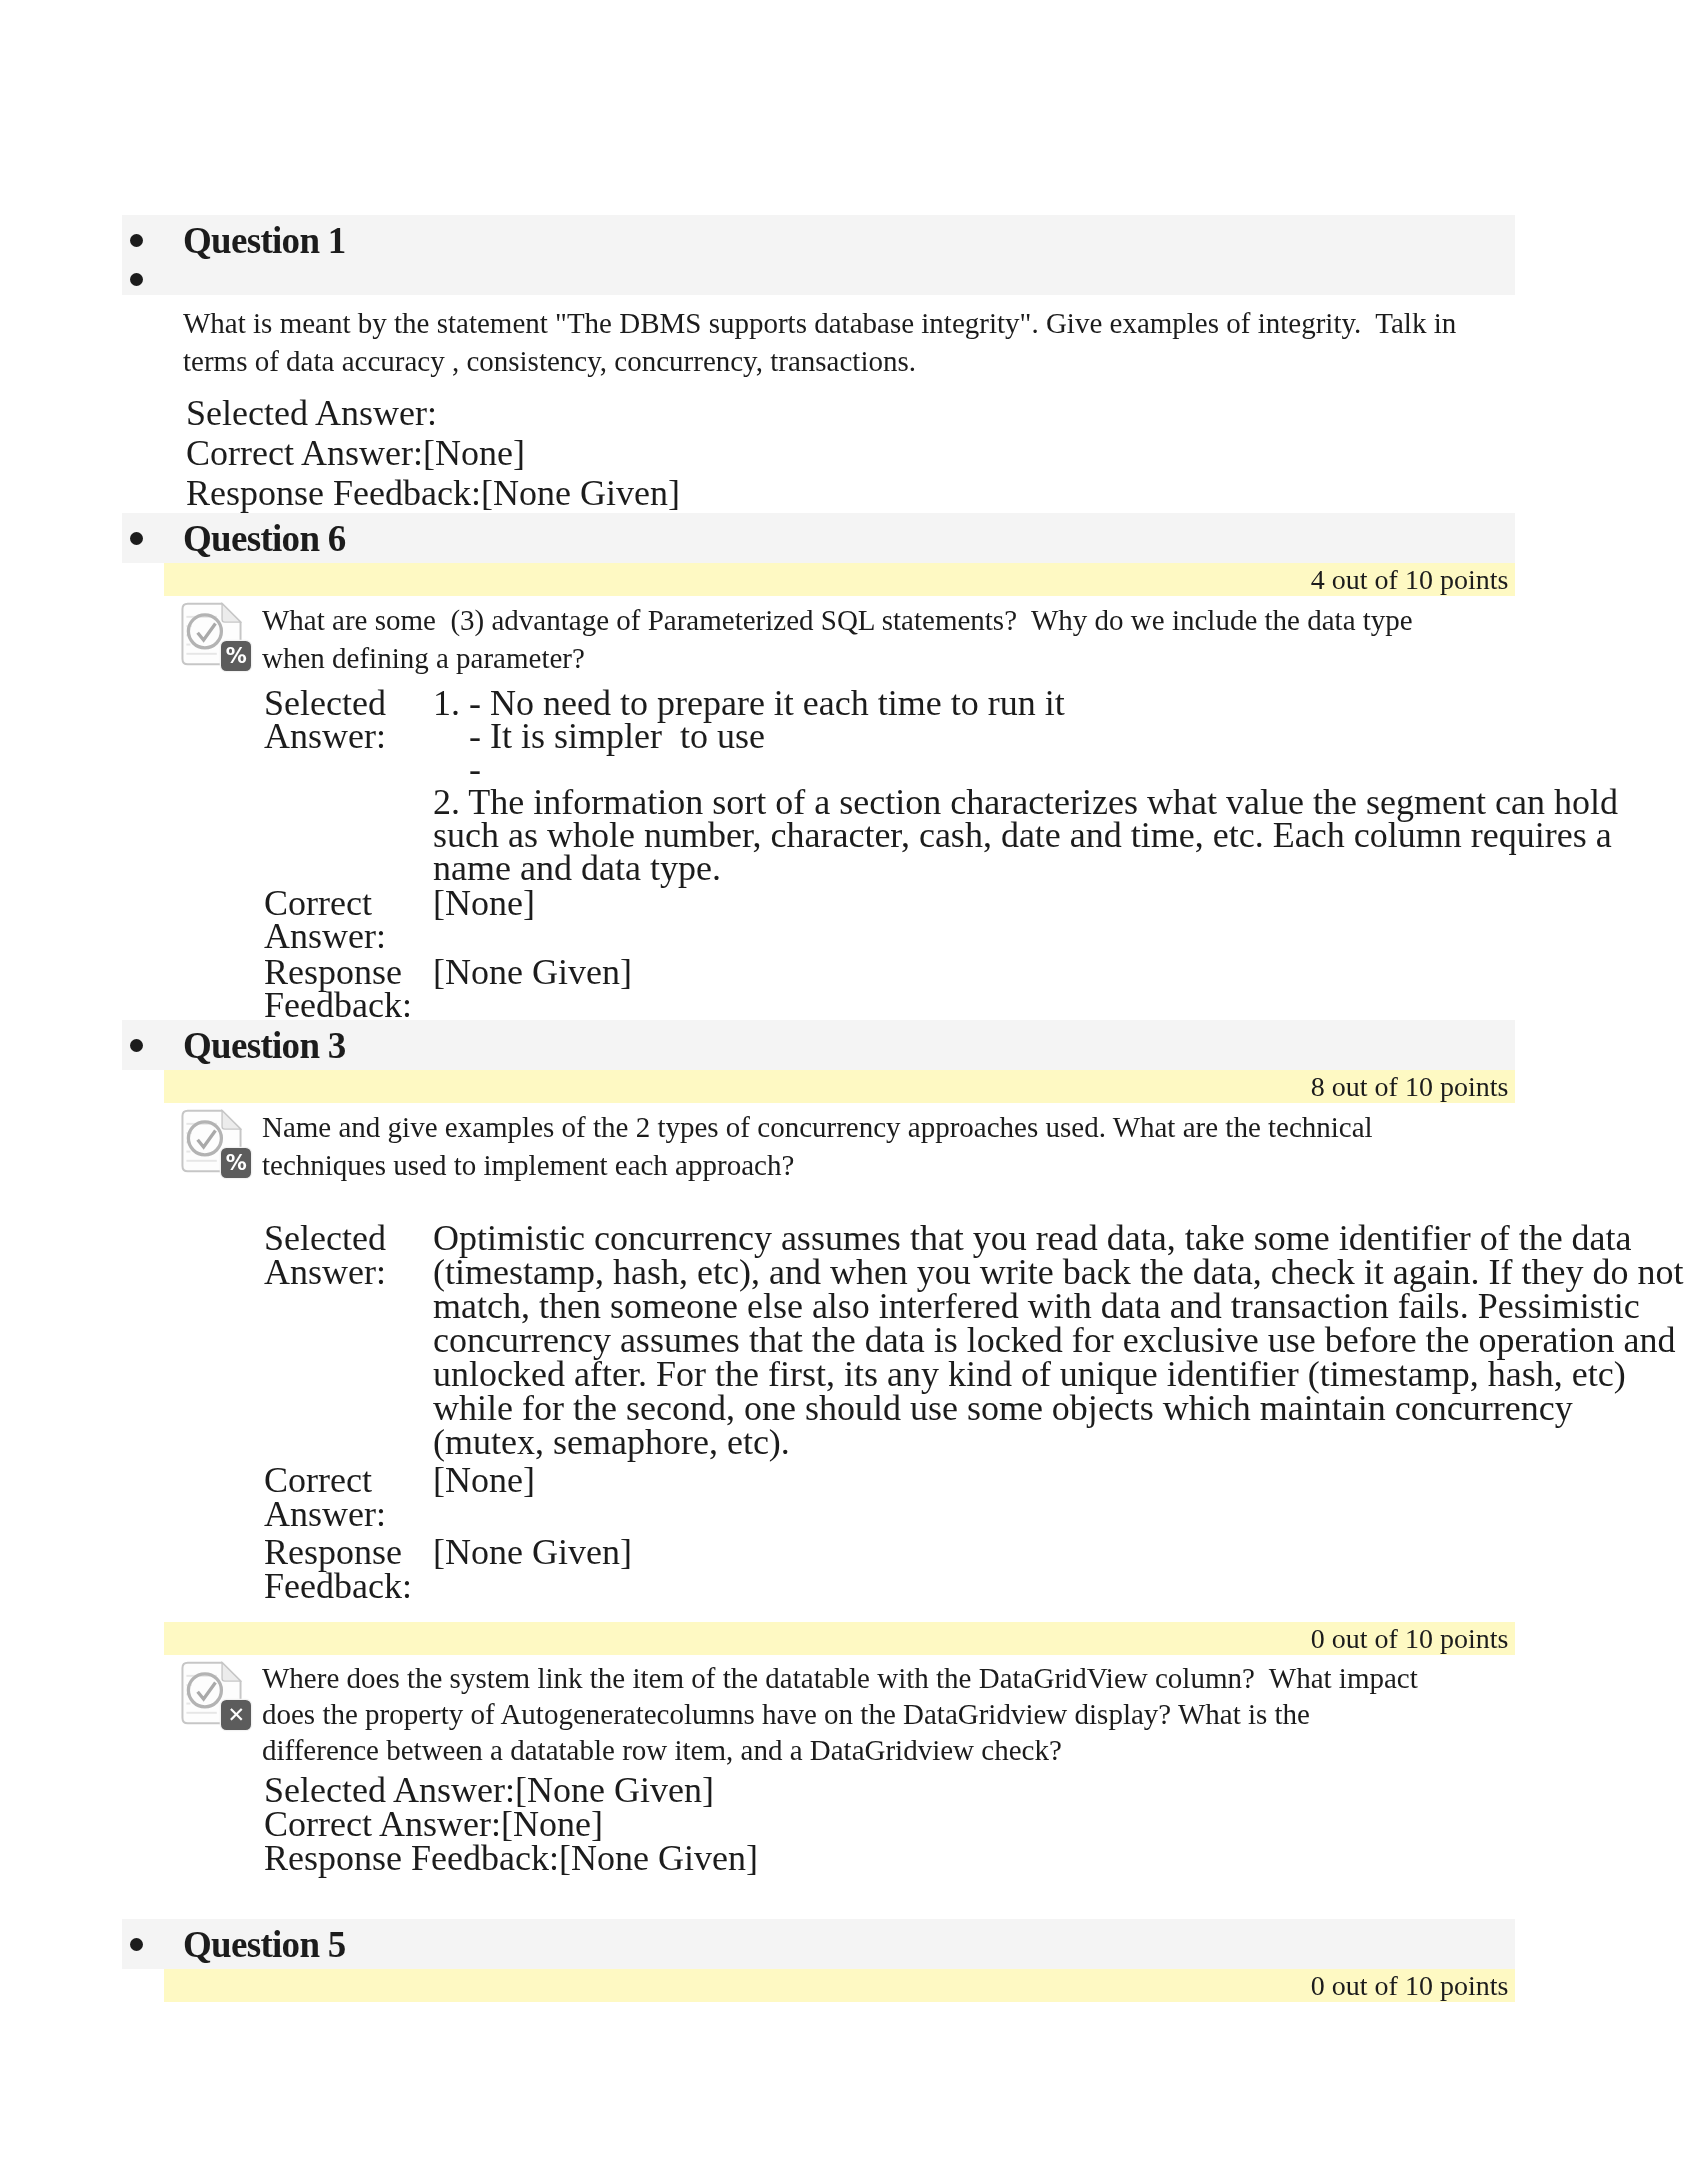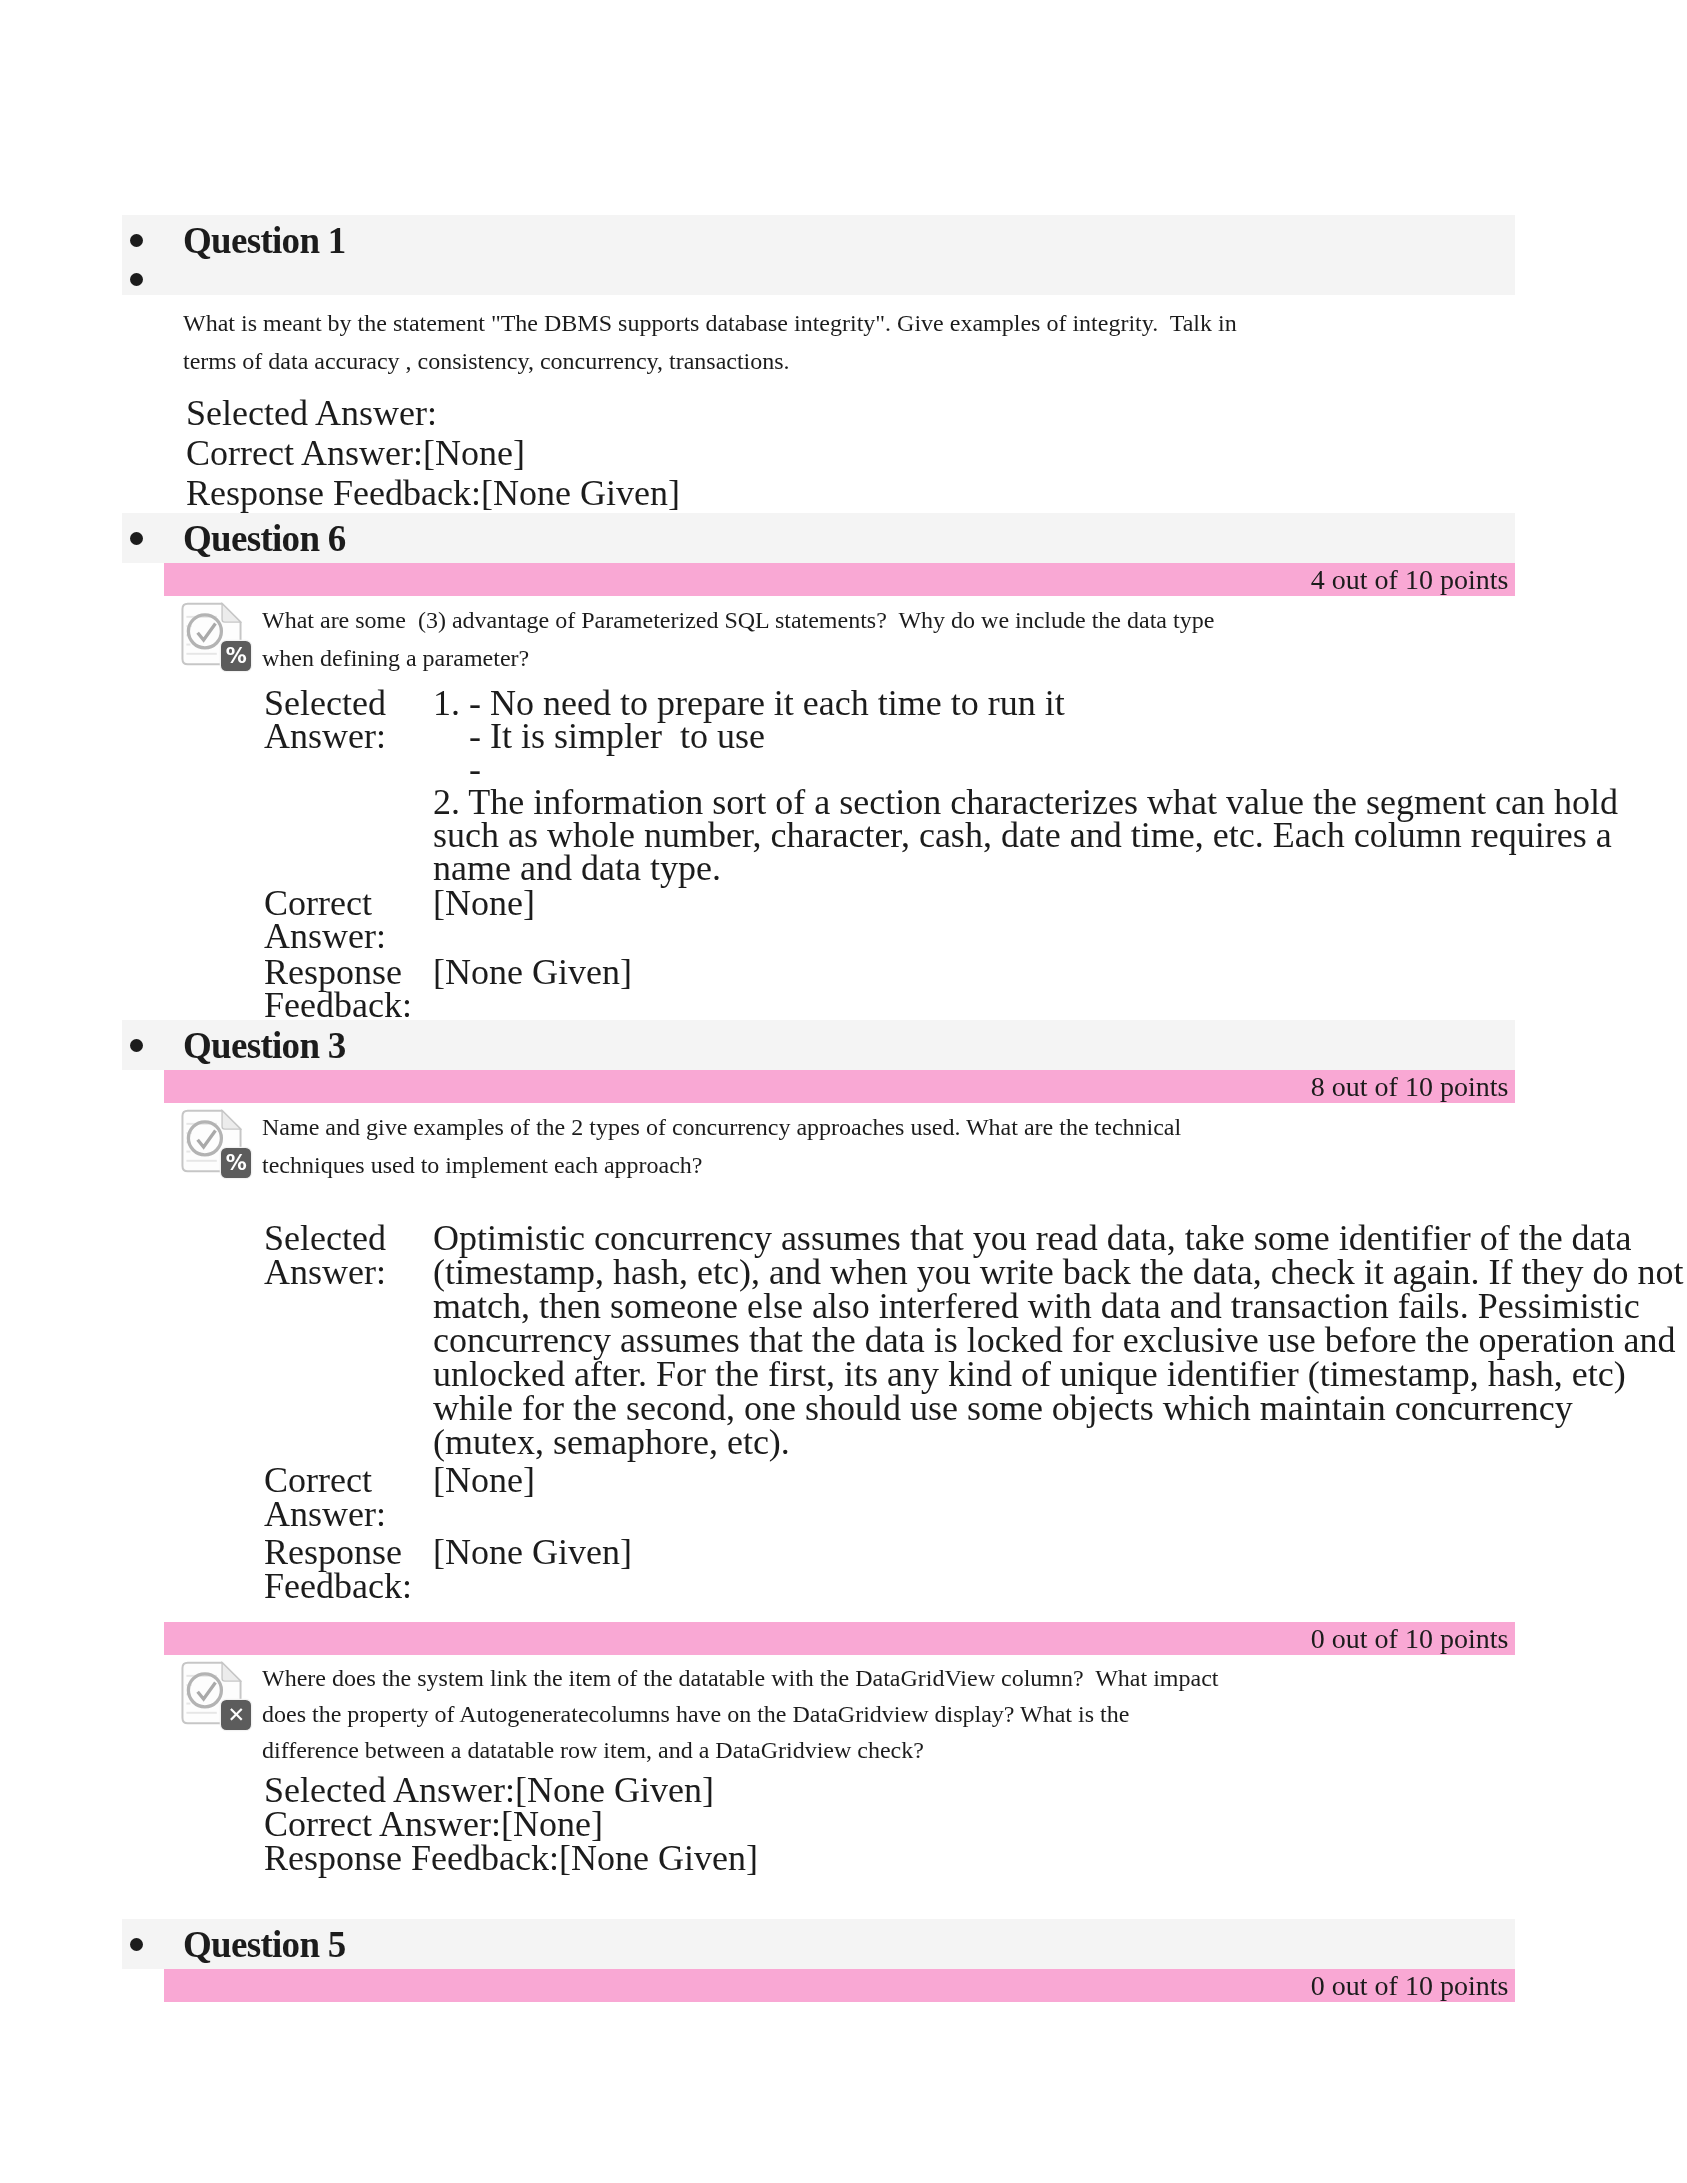--- a/index.html
+++ b/index.html
@@ -56,7 +56,7 @@
 
   .q-question {
     margin-left: 140px;
-    font-size: 24px; line-height: 38px;
+    font-size: 29px; line-height: 38px;
     white-space: pre;
   }
   .q--q1 .q-question { margin-left: 61px; }

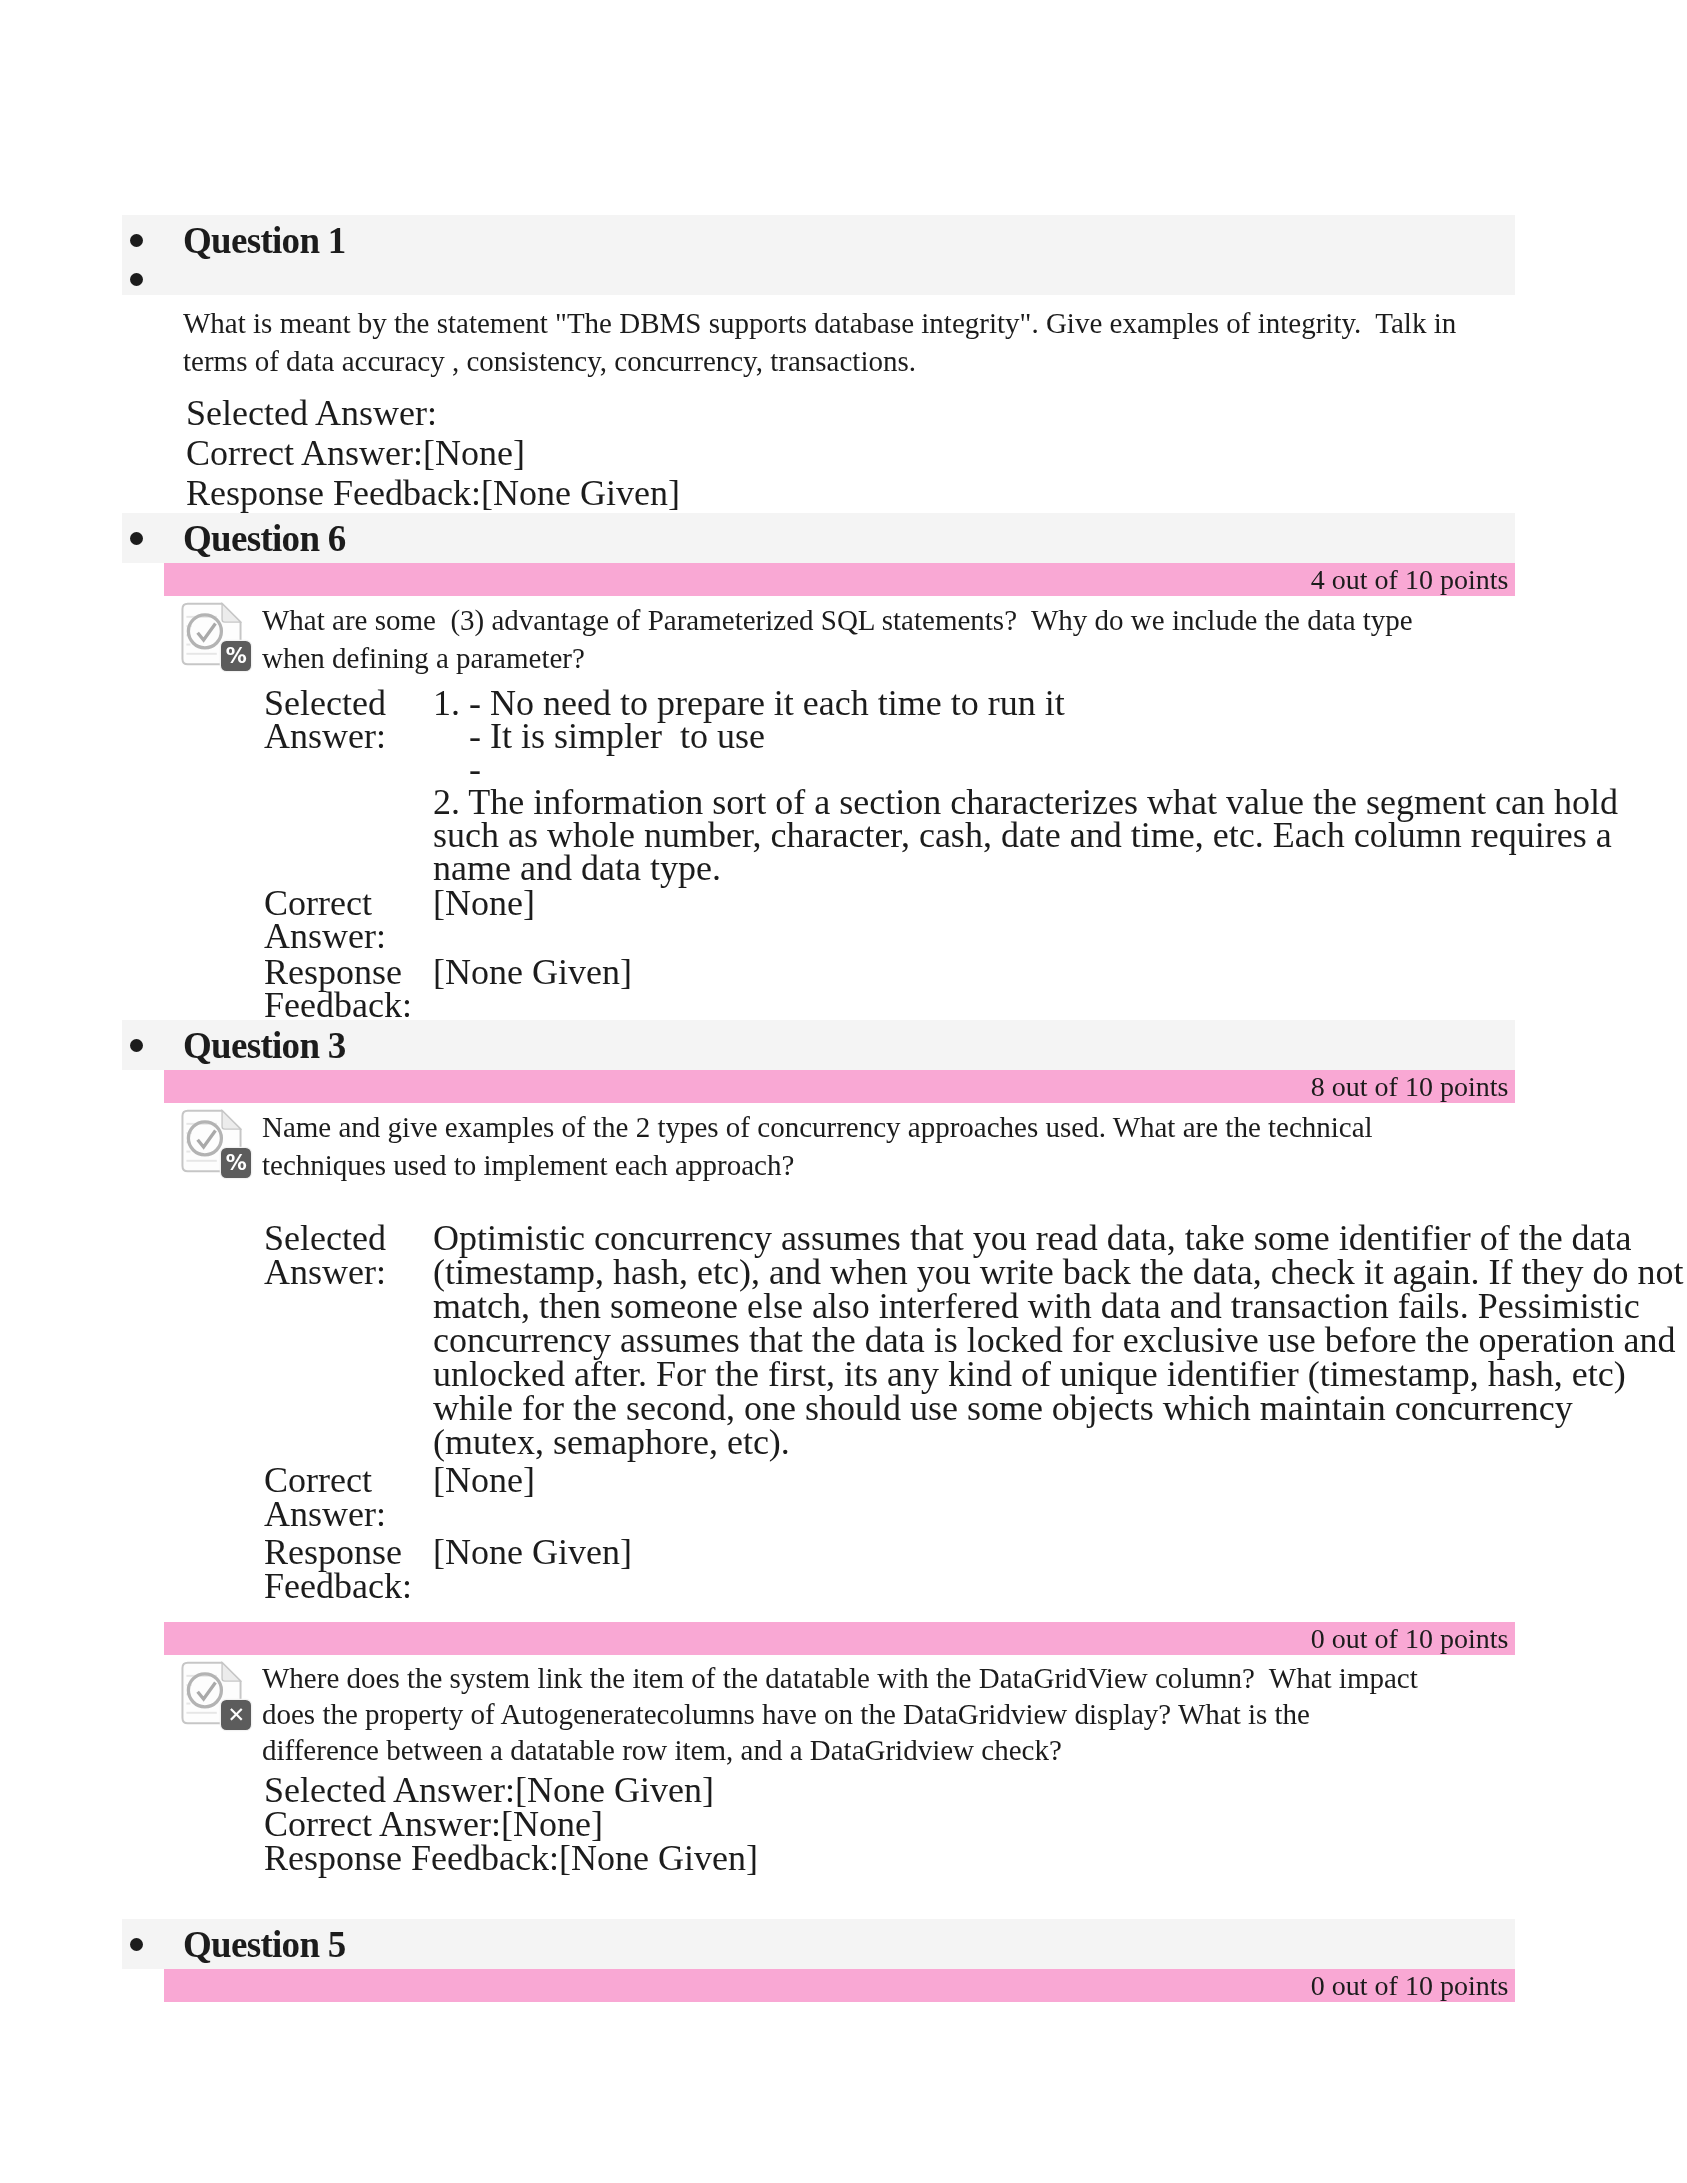--- a/index.html
+++ b/index.html
@@ -36,7 +36,7 @@
   .q-extra .bullet { position: absolute; left: 8px; top: 8px; }
 
   .q-points {
-    height: 33px; background: #f9a8d4; margin-left: 42px;
+    height: 33px; background: #fef9c3; margin-left: 42px;
     display: flex; align-items: center; justify-content: flex-end;
     padding-right: 6.6px; font-size: 28px;
   }

